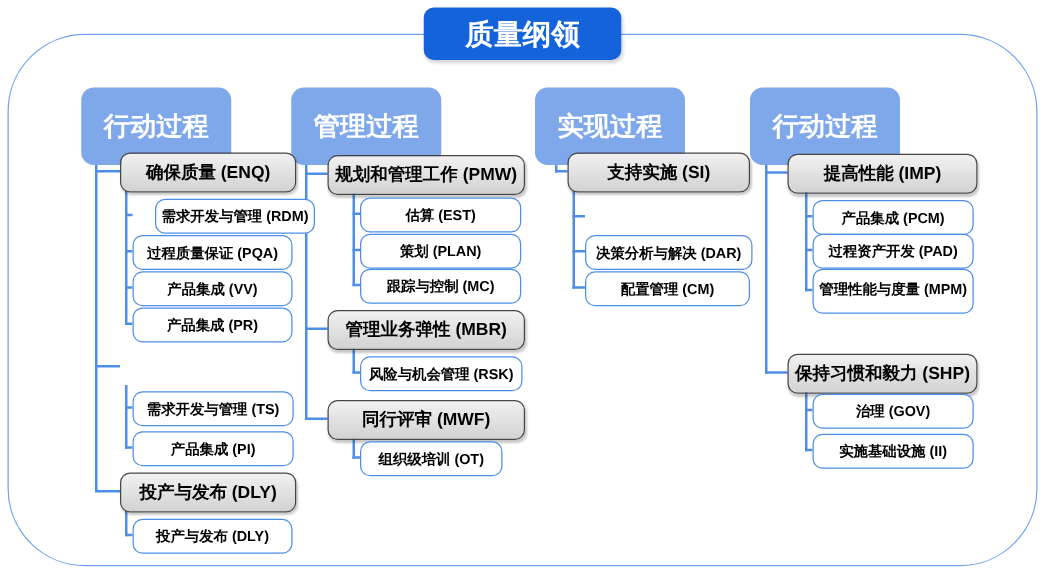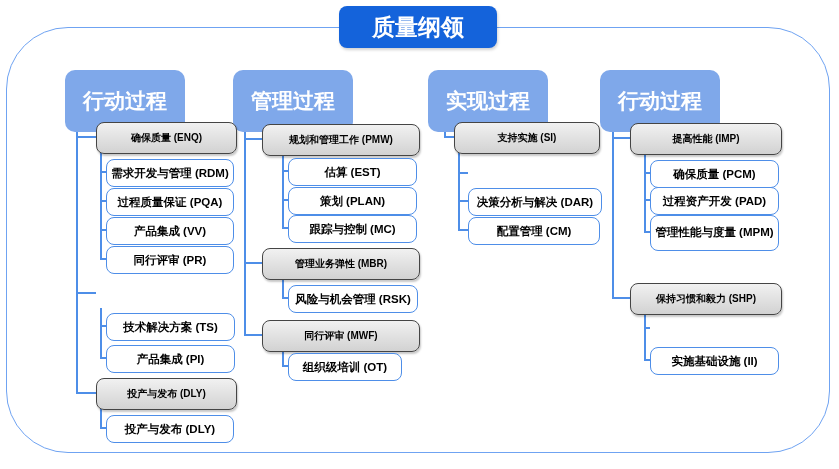--- a/index.html
+++ b/index.html
@@ -28,7 +28,7 @@
   .gray{
     position:absolute;background:linear-gradient(#F1F1F1,#D2D2D2);
     border:1.5px solid #454545;border-radius:8px;
-    color:#000;font-weight:bold;font-size:10px;white-space:nowrap;
+    color:#000;font-weight:bold;font-size:14px;white-space:nowrap;
     display:flex;align-items:center;justify-content:center;
     box-shadow:1px 2px 2px rgba(0,0,0,0.22);
   }

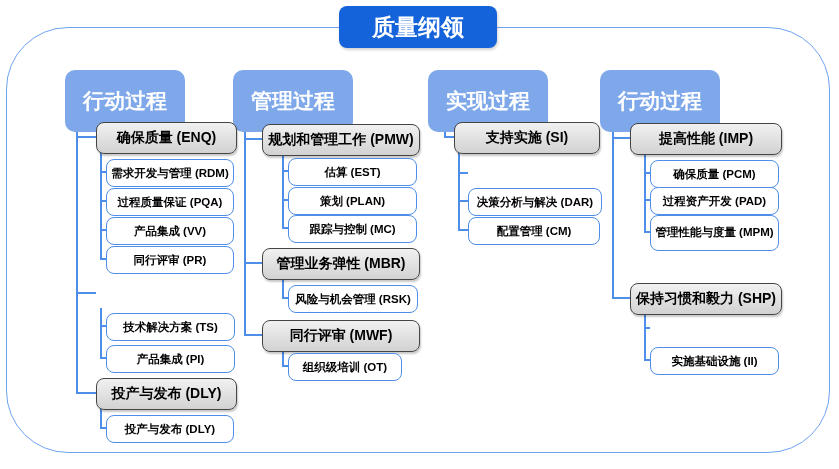--- a/index.html
+++ b/index.html
@@ -101,7 +101,7 @@
   <div class="hdr" style="left:600px">行动过程</div>
 
   <div class="gray" style="left:96px;top:122px;width:139px;height:30px">确保质量 (ENQ)</div>
-  <div class="leaf" style="left:106px;top:159px;width:126px;height:26px">需求开发与管理 (RDM)</div>
+  <div class="leaf" style="left:124px;top:159px;width:126px;height:26px">需求开发与管理 (RDM)</div>
   <div class="leaf" style="left:106px;top:188px;width:126px;height:26px">过程质量保证 (PQA)</div>
   <div class="leaf" style="left:106px;top:217px;width:126px;height:26px">产品集成 (VV)</div>
   <div class="leaf" style="left:106px;top:246px;width:126px;height:26px">同行评审 (PR)</div>

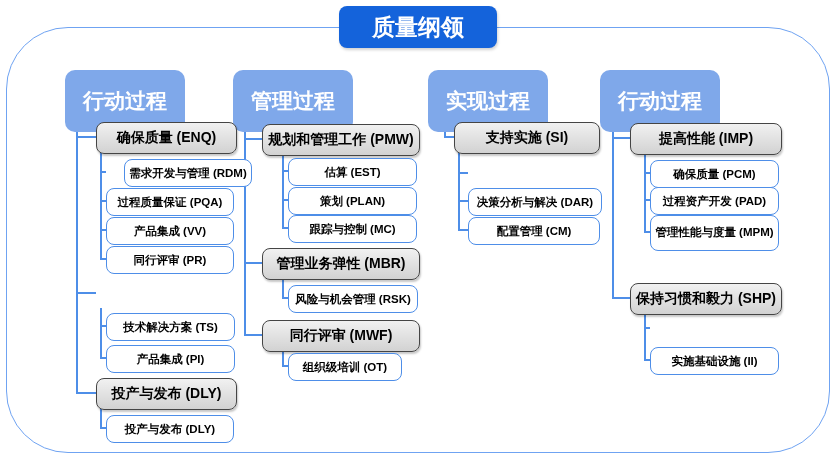--- a/index.html
+++ b/index.html
@@ -124,7 +124,7 @@
   <div class="leaf" style="left:468px;top:217px;width:130px;height:26px">配置管理 (CM)</div>
 
   <div class="gray" style="left:630px;top:123px;width:150px;height:30px">提高性能 (IMP)</div>
-  <div class="leaf" style="left:650px;top:160px;width:127px;height:26px">确保质量 (PCM)</div>
+  <div class="leaf" style="left:650px;top:160px;width:127px;height:26px">产品集成 (PCM)</div>
   <div class="leaf" style="left:650px;top:187px;width:127px;height:26px">过程资产开发 (PAD)</div>
   <div class="leaf wrap" style="left:650px;top:215px;width:127px;height:34px">管理性能与度量 (MPM)</div>
   <div class="gray" style="left:630px;top:283px;width:150px;height:30px">保持习惯和毅力 (SHP)</div>

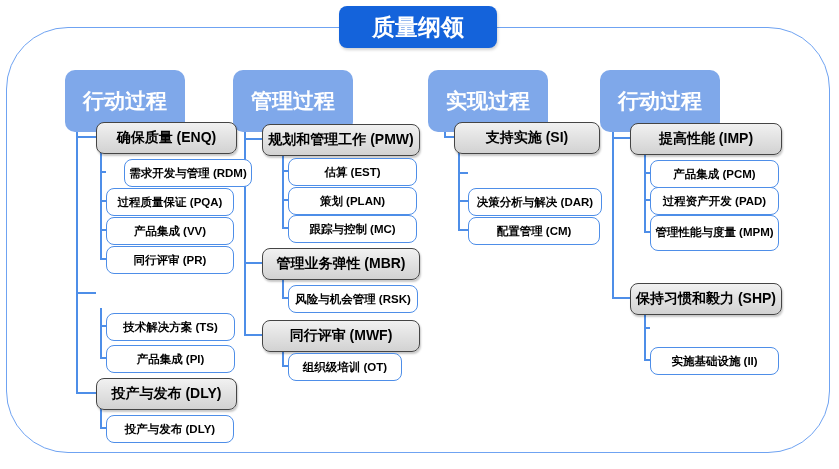--- a/index.html
+++ b/index.html
@@ -104,7 +104,7 @@
   <div class="leaf" style="left:124px;top:159px;width:126px;height:26px">需求开发与管理 (RDM)</div>
   <div class="leaf" style="left:106px;top:188px;width:126px;height:26px">过程质量保证 (PQA)</div>
   <div class="leaf" style="left:106px;top:217px;width:126px;height:26px">产品集成 (VV)</div>
-  <div class="leaf" style="left:106px;top:246px;width:126px;height:26px">同行评审 (PR)</div>
+  <div class="leaf" style="left:106px;top:246px;width:126px;height:26px">产品集成 (PR)</div>
   <div class="leaf" style="left:106px;top:313px;width:127px;height:26px">技术解决方案 (TS)</div>
   <div class="leaf" style="left:106px;top:345px;width:127px;height:26px">产品集成 (PI)</div>
   <div class="gray" style="left:96px;top:378px;width:139px;height:30px">投产与发布 (DLY)</div>

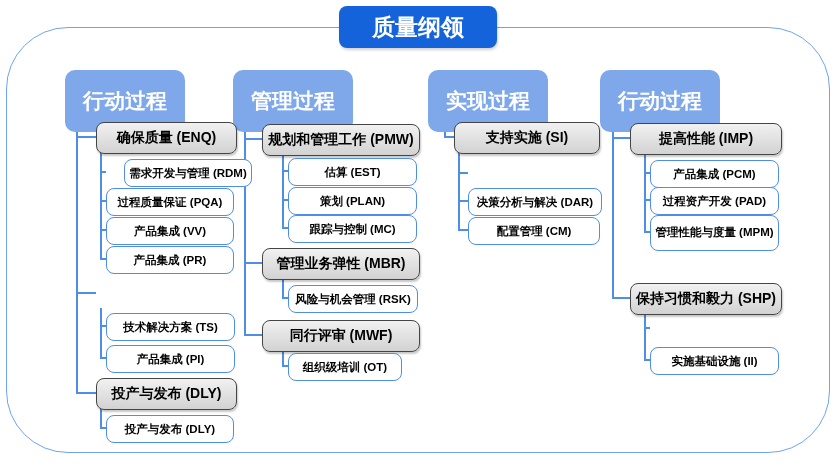--- a/index.html
+++ b/index.html
@@ -105,7 +105,7 @@
   <div class="leaf" style="left:106px;top:188px;width:126px;height:26px">过程质量保证 (PQA)</div>
   <div class="leaf" style="left:106px;top:217px;width:126px;height:26px">产品集成 (VV)</div>
   <div class="leaf" style="left:106px;top:246px;width:126px;height:26px">产品集成 (PR)</div>
-  <div class="leaf" style="left:106px;top:313px;width:127px;height:26px">技术解决方案 (TS)</div>
+  <div class="leaf" style="left:106px;top:313px;width:127px;height:26px">需求开发与管理 (TS)</div>
   <div class="leaf" style="left:106px;top:345px;width:127px;height:26px">产品集成 (PI)</div>
   <div class="gray" style="left:96px;top:378px;width:139px;height:30px">投产与发布 (DLY)</div>
   <div class="leaf" style="left:106px;top:415px;width:126px;height:26px">投产与发布 (DLY)</div>

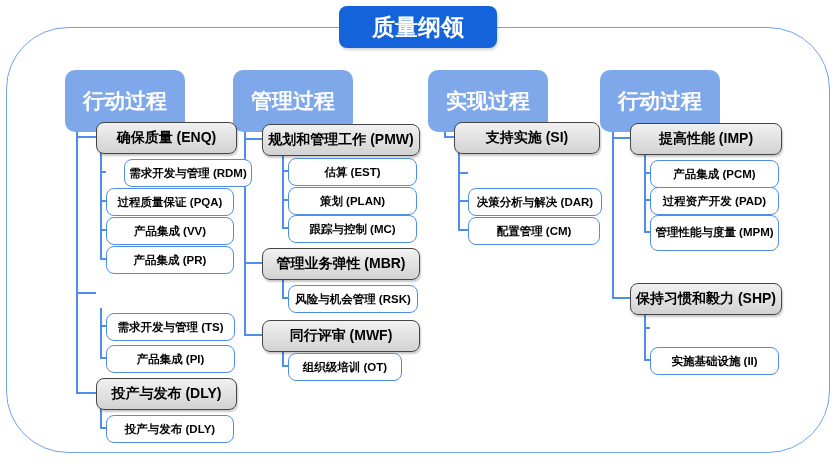--- a/index.html
+++ b/index.html
@@ -128,6 +128,7 @@
   <div class="leaf" style="left:650px;top:187px;width:127px;height:26px">过程资产开发 (PAD)</div>
   <div class="leaf wrap" style="left:650px;top:215px;width:127px;height:34px">管理性能与度量 (MPM)</div>
   <div class="gray" style="left:630px;top:283px;width:150px;height:30px">保持习惯和毅力 (SHP)</div>
+  <div class="leaf" style="left:650px;top:315px;width:127px;height:26px">治理 (GOV)</div>
   <div class="leaf" style="left:650px;top:347px;width:127px;height:26px">实施基础设施 (II)</div>
 
 </div>

